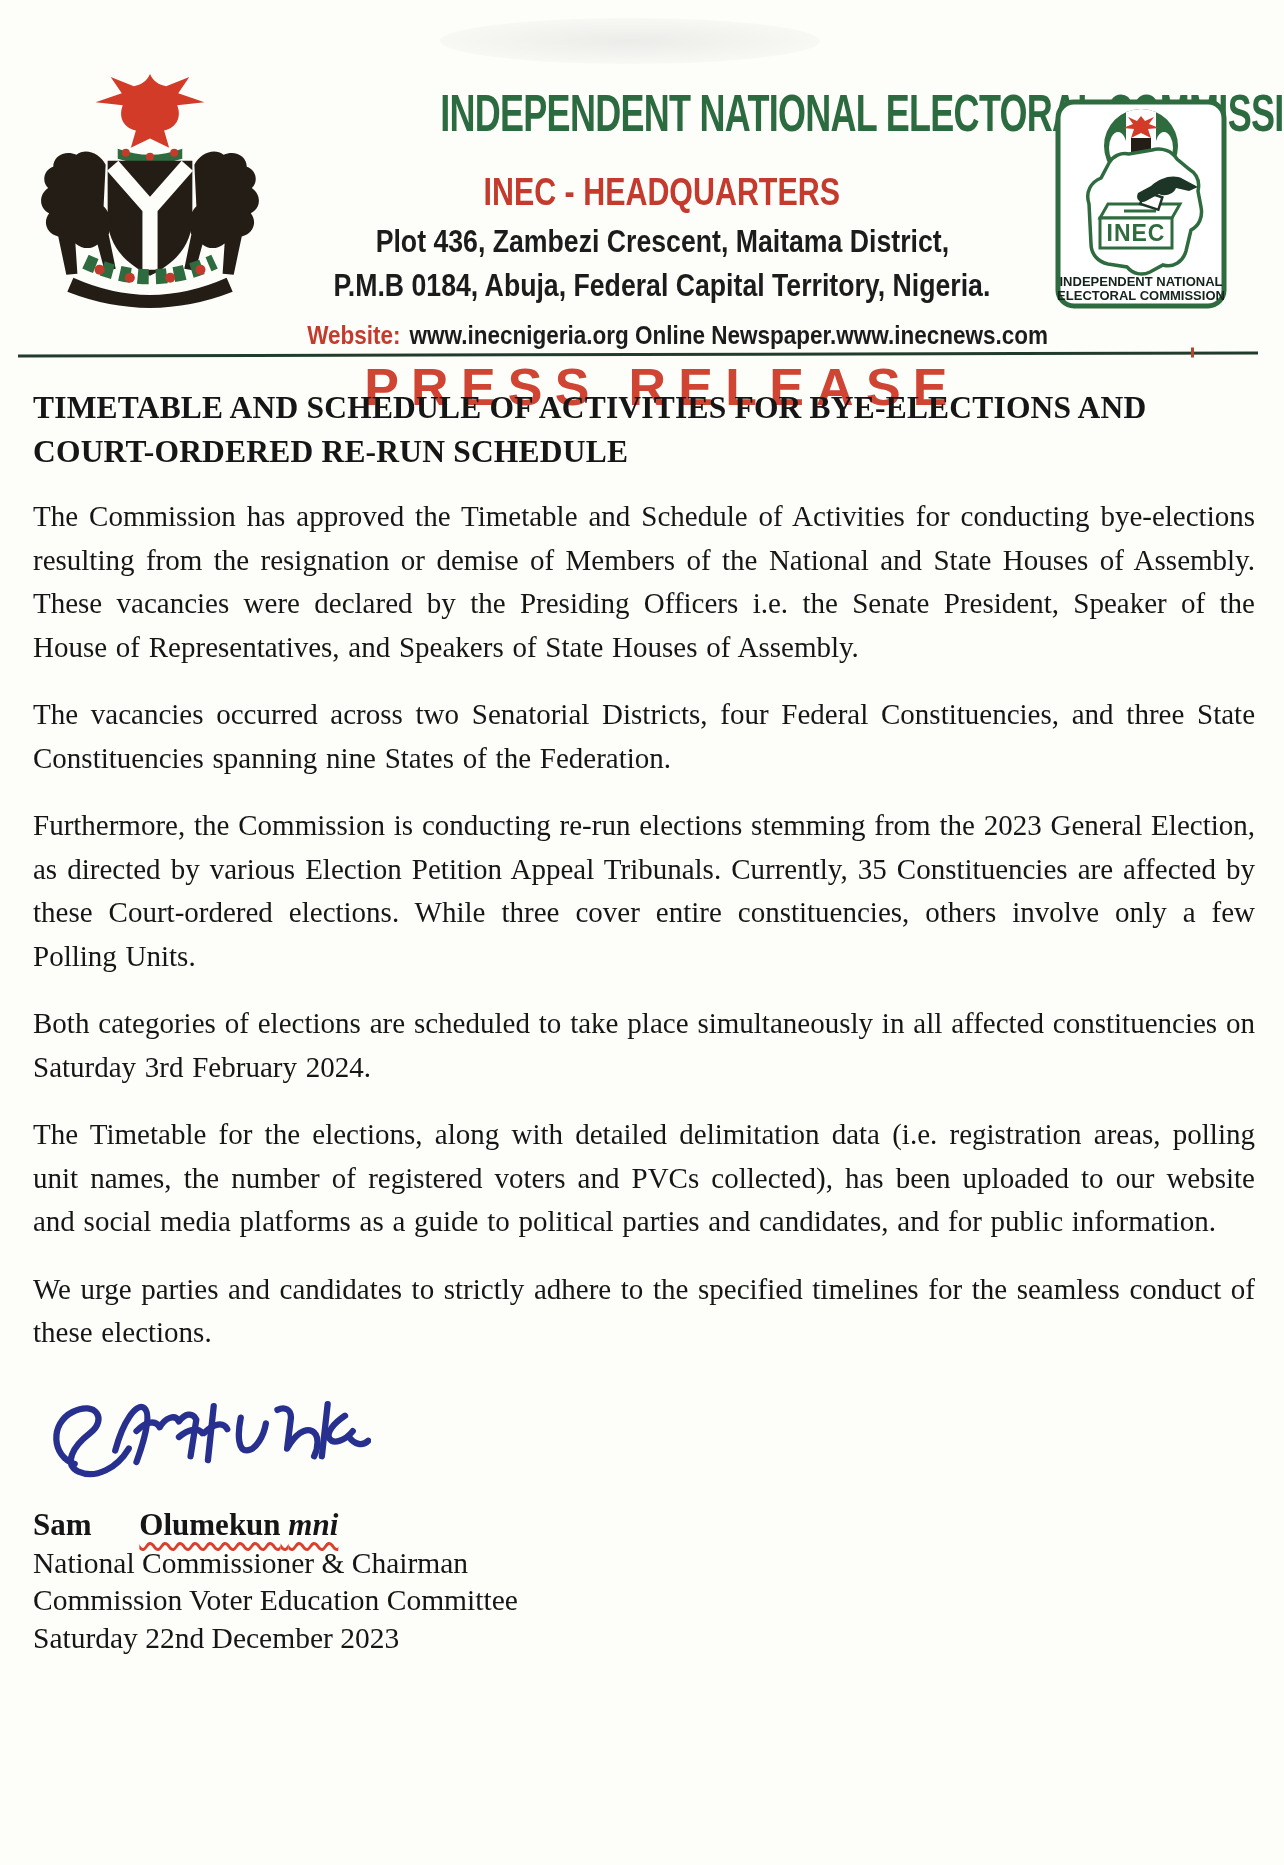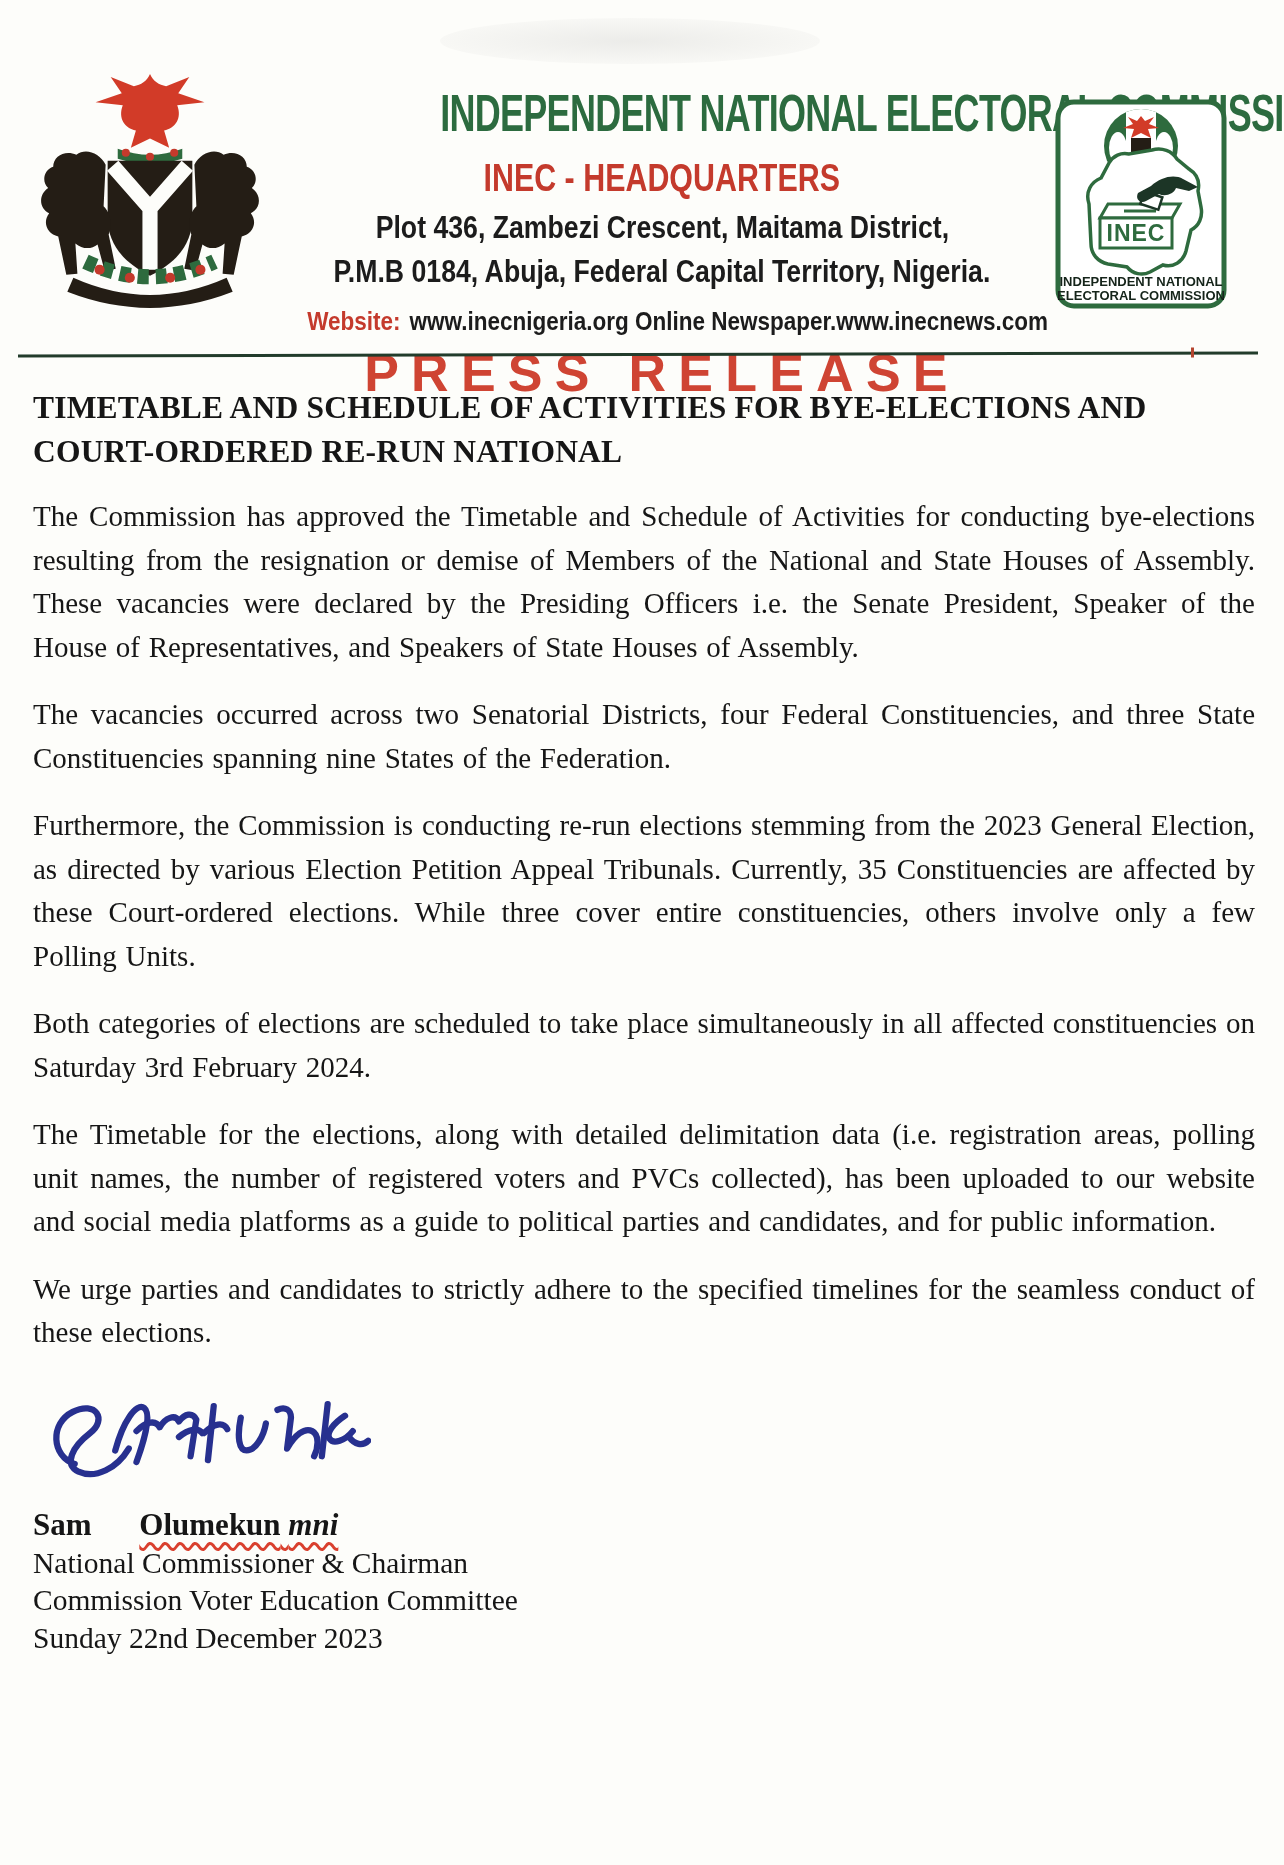--- a/index.html
+++ b/index.html
@@ -29,7 +29,7 @@
     font-family:"Liberation Sans", sans-serif;font-weight:700;font-size:50px;
     color:#2c6b3f;letter-spacing:-1px;transform:scaleX(0.72) scaleY(1.05);
   }
-  .hq-line{line-height:44px;margin-top:4px;}
+  .hq-line{line-height:44px;margin-top:18px;}
   .hq-line .cond{
     font-family:"Liberation Sans", sans-serif;font-weight:700;font-size:38px;
     color:#c43a2c;letter-spacing:0;transform:scaleX(0.8);

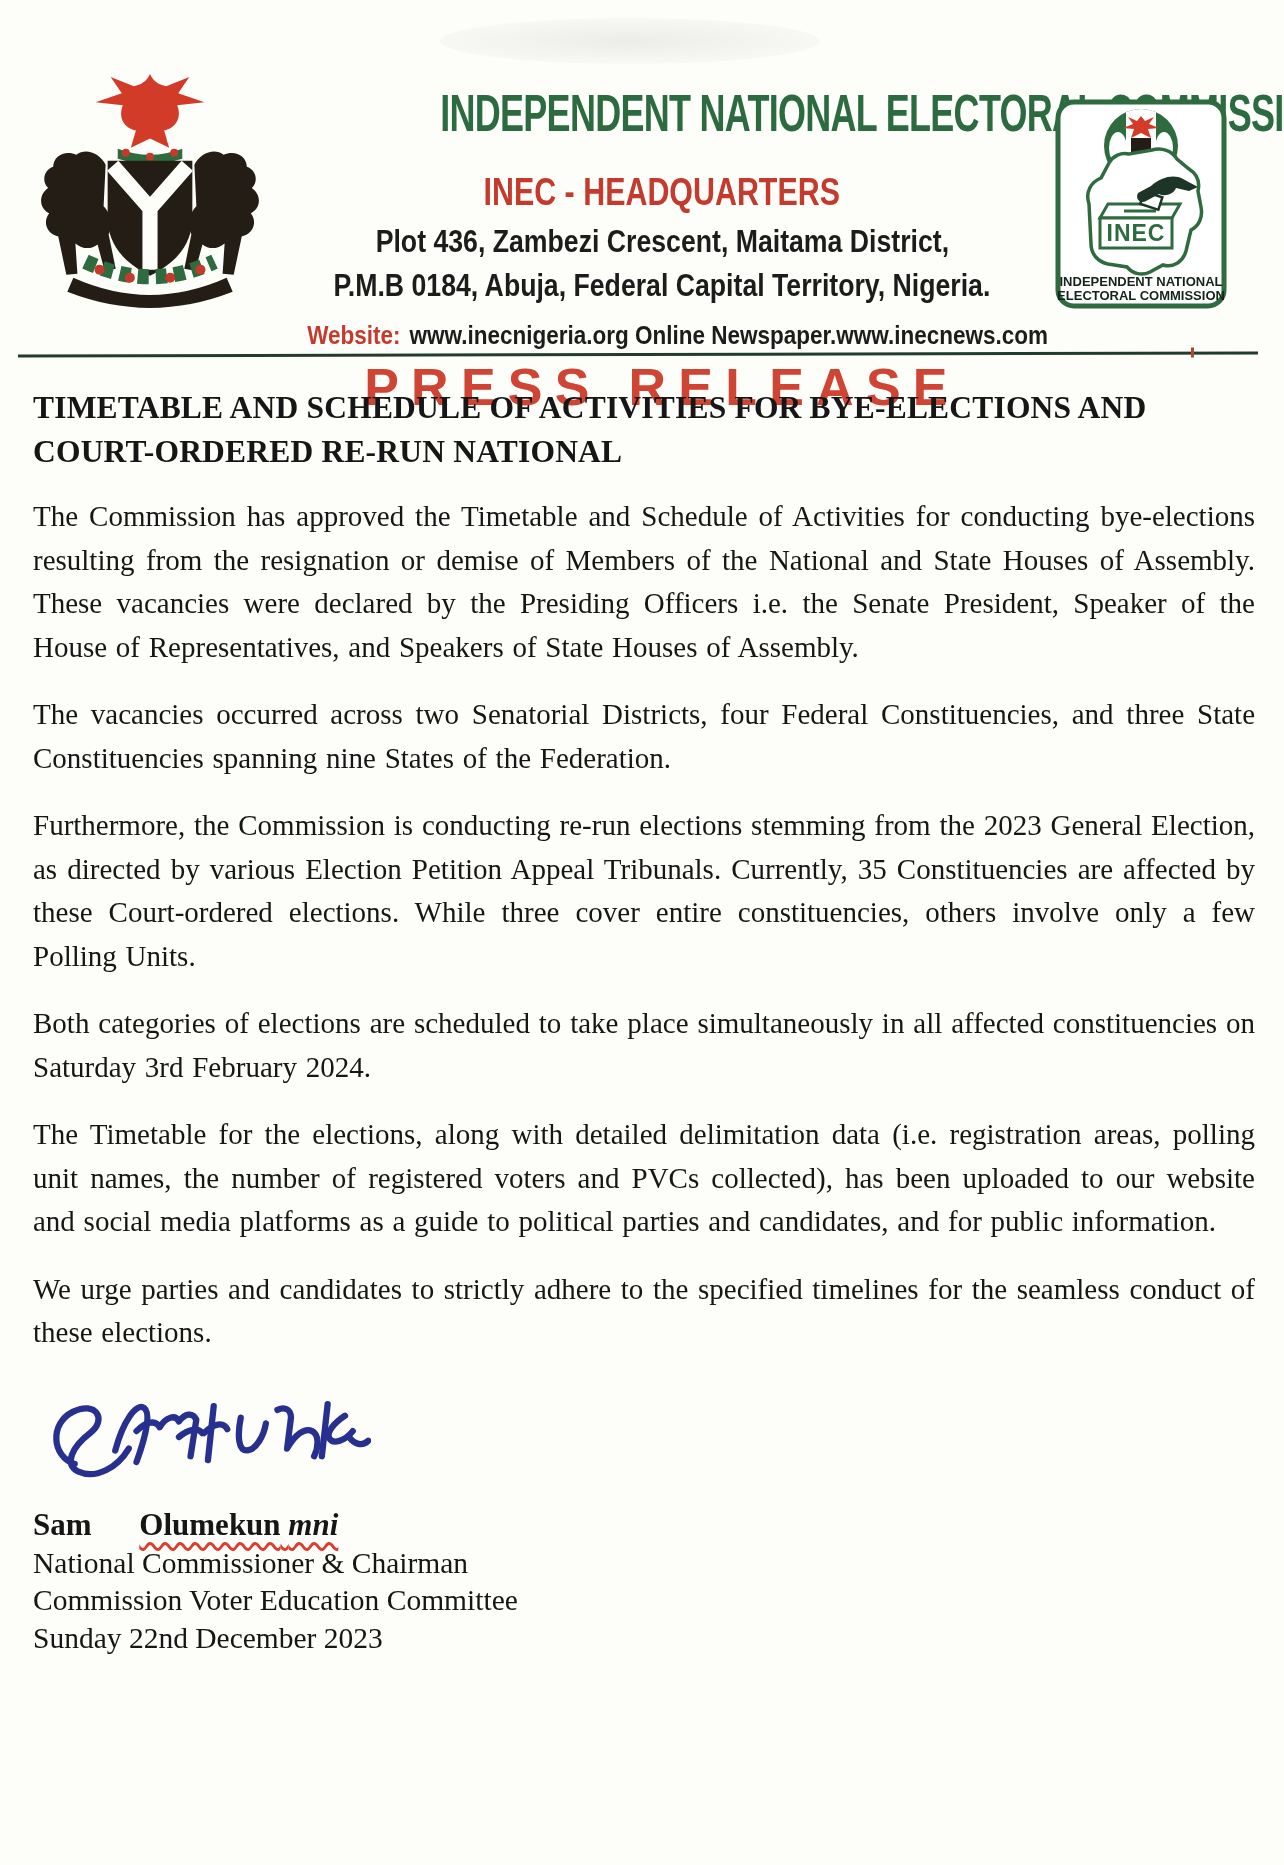--- a/index.html
+++ b/index.html
@@ -153,7 +153,7 @@
   <main class="doc-body">
     <h1 class="doc-title">
       <div>TIMETABLE AND SCHEDULE OF ACTIVITIES FOR BYE-ELECTIONS AND</div>
-      <div>COURT-ORDERED RE-RUN NATIONAL</div>
+      <div>COURT-ORDERED RE-RUN SCHEDULE</div>
     </h1>
 
     <p>The Commission has approved the Timetable and Schedule of Activities for conducting bye-elections resulting from the resignation or demise of Members of the National and State Houses of Assembly. These vacancies were declared by the Presiding Officers i.e. the Senate President, Speaker of the House of Representatives, and Speakers of State Houses of Assembly.</p>

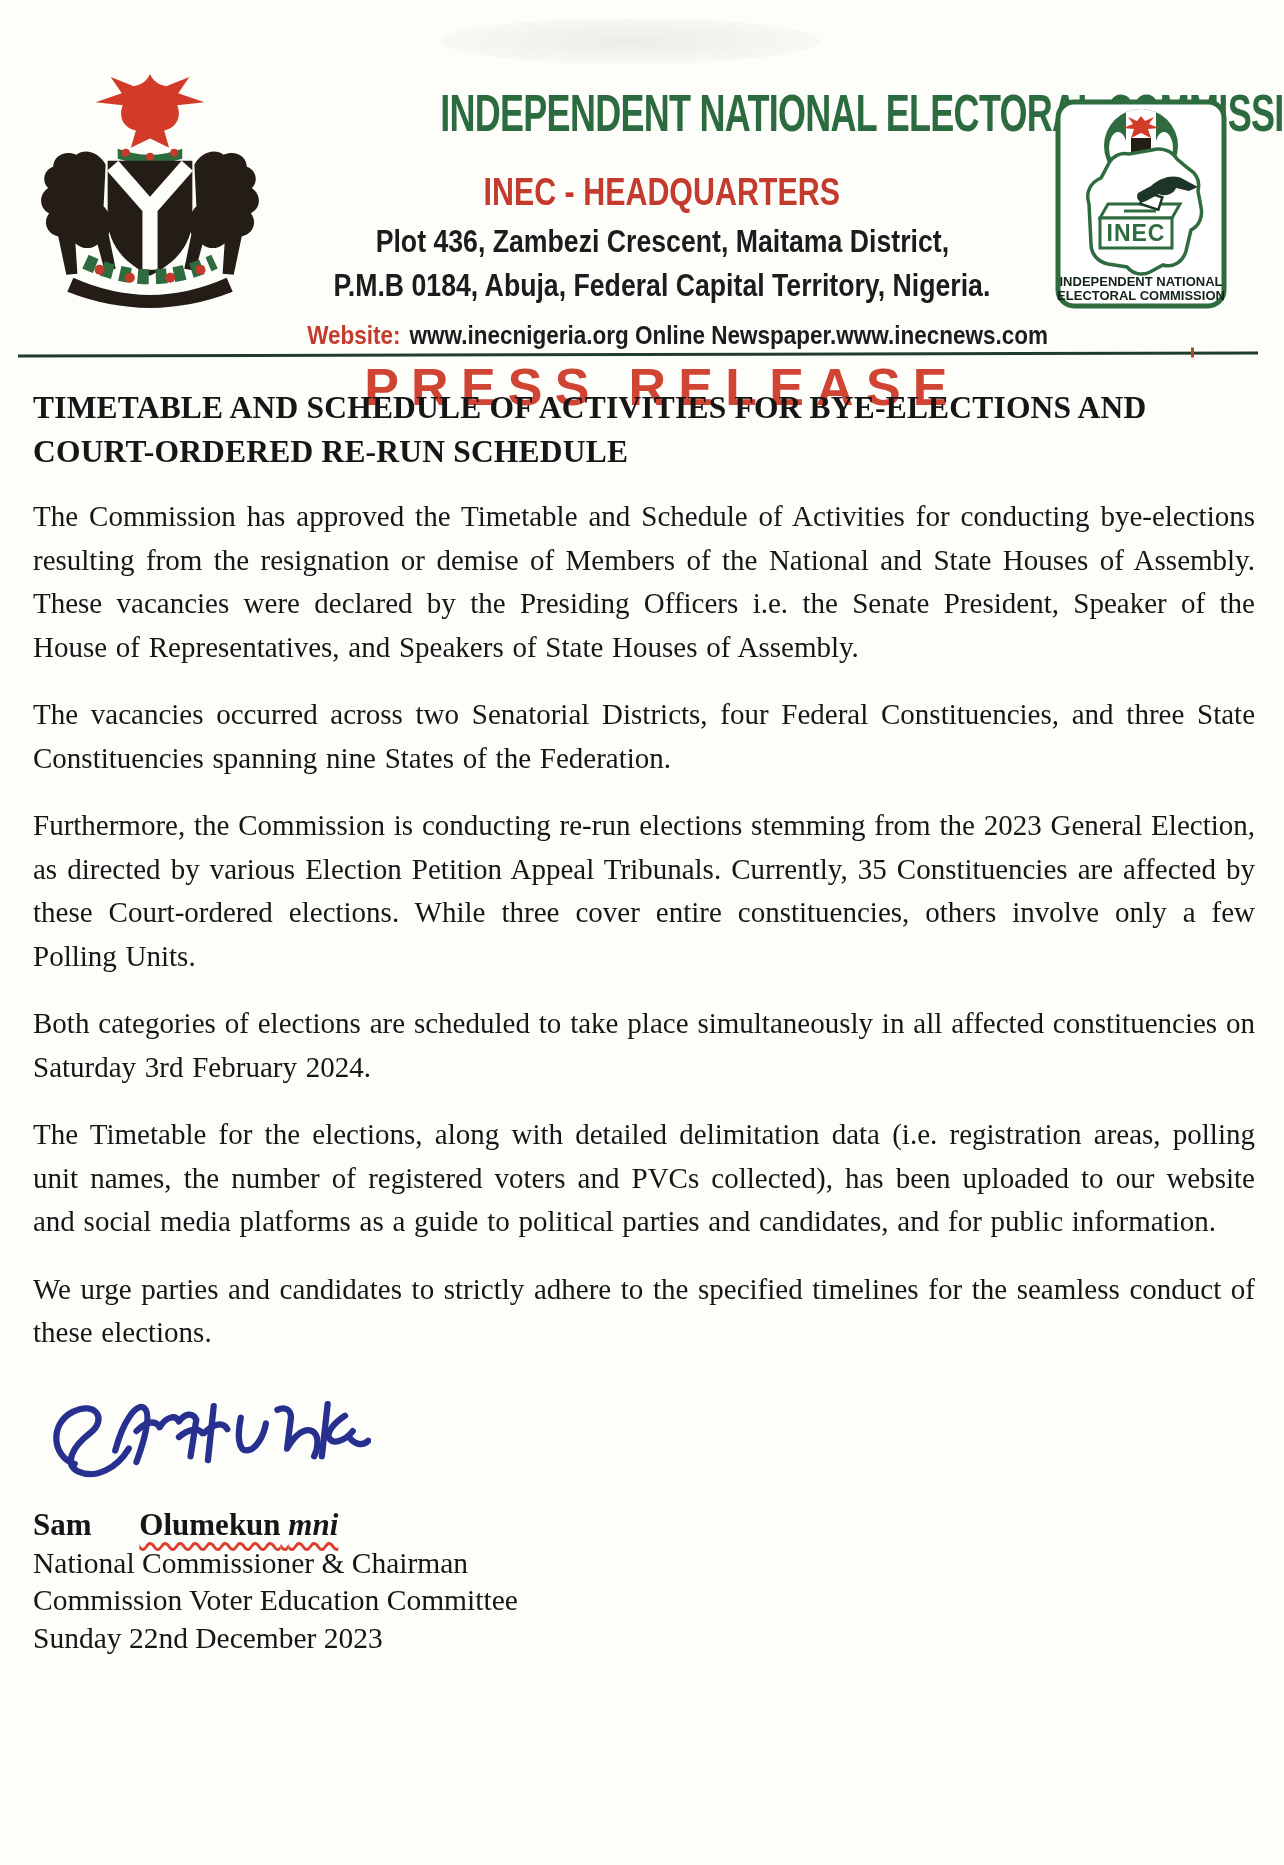--- a/index.html
+++ b/index.html
@@ -185,7 +185,7 @@
     </div>
     <div class="sig-line">National Commissioner &amp; Chairman</div>
     <div class="sig-line">Commission Voter Education Committee</div>
-    <div class="sig-line">Sunday 22nd December 2023</div>
+    <div class="sig-line">Saturday 22nd December 2023</div>
   </main>
 
 </div>

